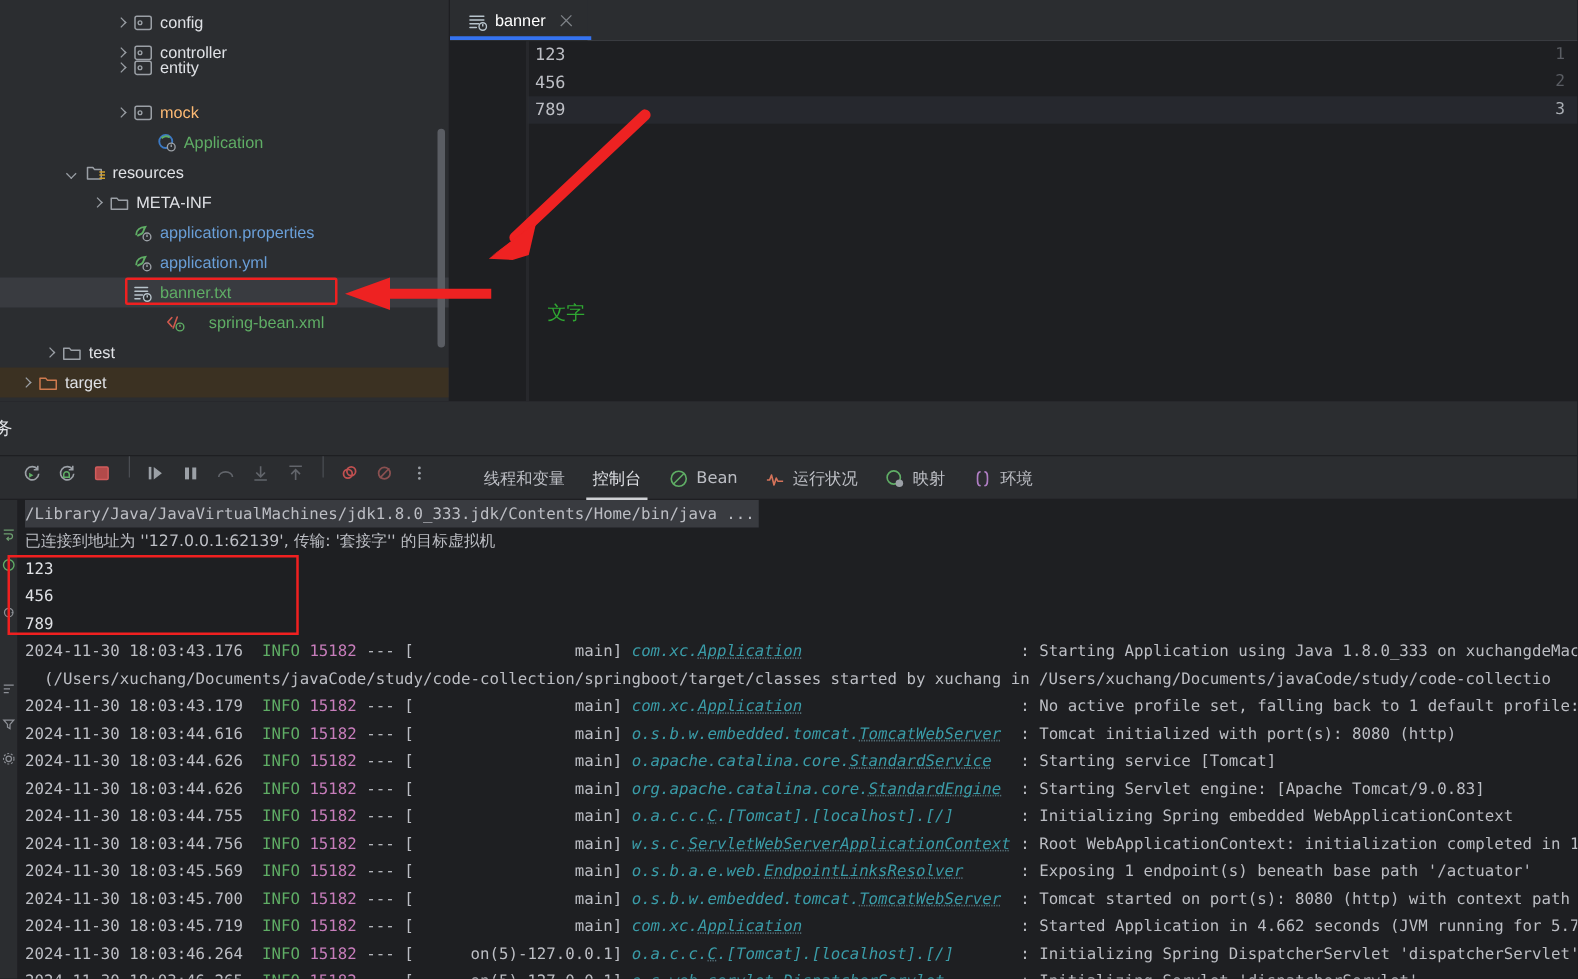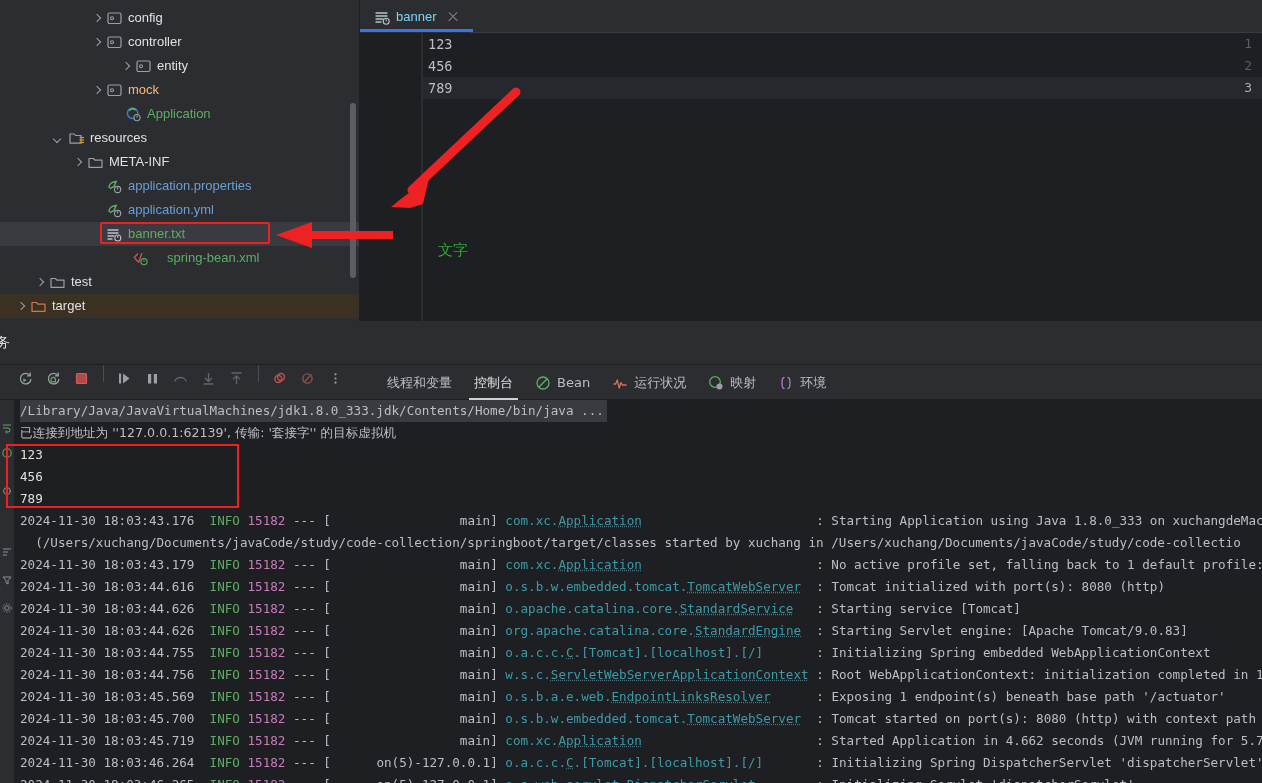--- a/index.html
+++ b/index.html
@@ -72,7 +72,7 @@
     background: #3573f0;
   }
   .tab-icon { width: 16px; height: 16px; margin-right: 6px; }
-  .tab-title { font-size: 13px; color: #7dd3fc; }
+  .tab-title { font-size: 13px; color: #ffffff; }
   .tab-close {
     margin-left: 10px; width: 14px; height: 14px; position: relative;
     opacity: .75;

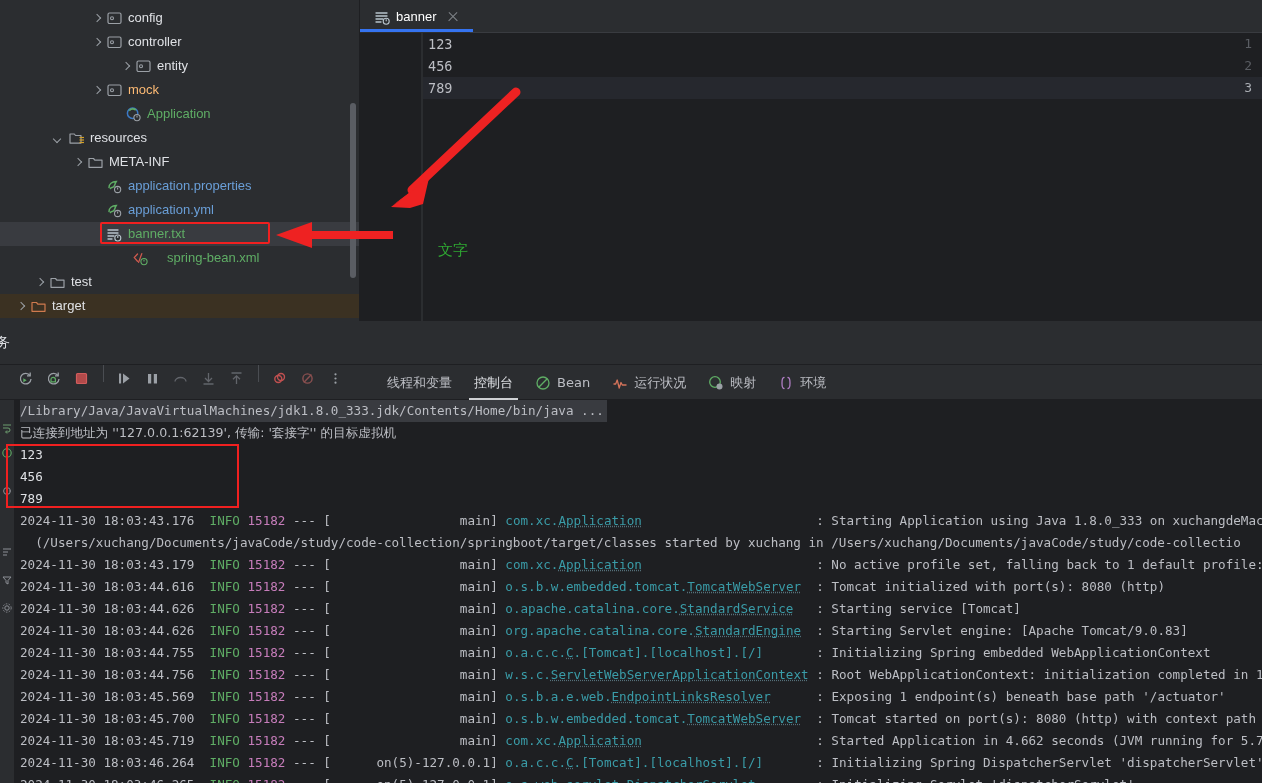--- a/index.html
+++ b/index.html
@@ -204,7 +204,7 @@
           </span>
           <span class="tree-label" style="color: rgb(223, 225, 229);">controller</span>
         </div>
-        <div class="tree-row" style="position: absolute; left: 0px; right: 0px; top: 54px; margin-left: 29px;">
+        <div class="tree-row" style="position: absolute; left: 0px; right: 0px; top: 42px;">
           <div style="width: 90px; flex: 0 0 90px;"></div>
           <span class="chev has"></span>
           <span class="ic">

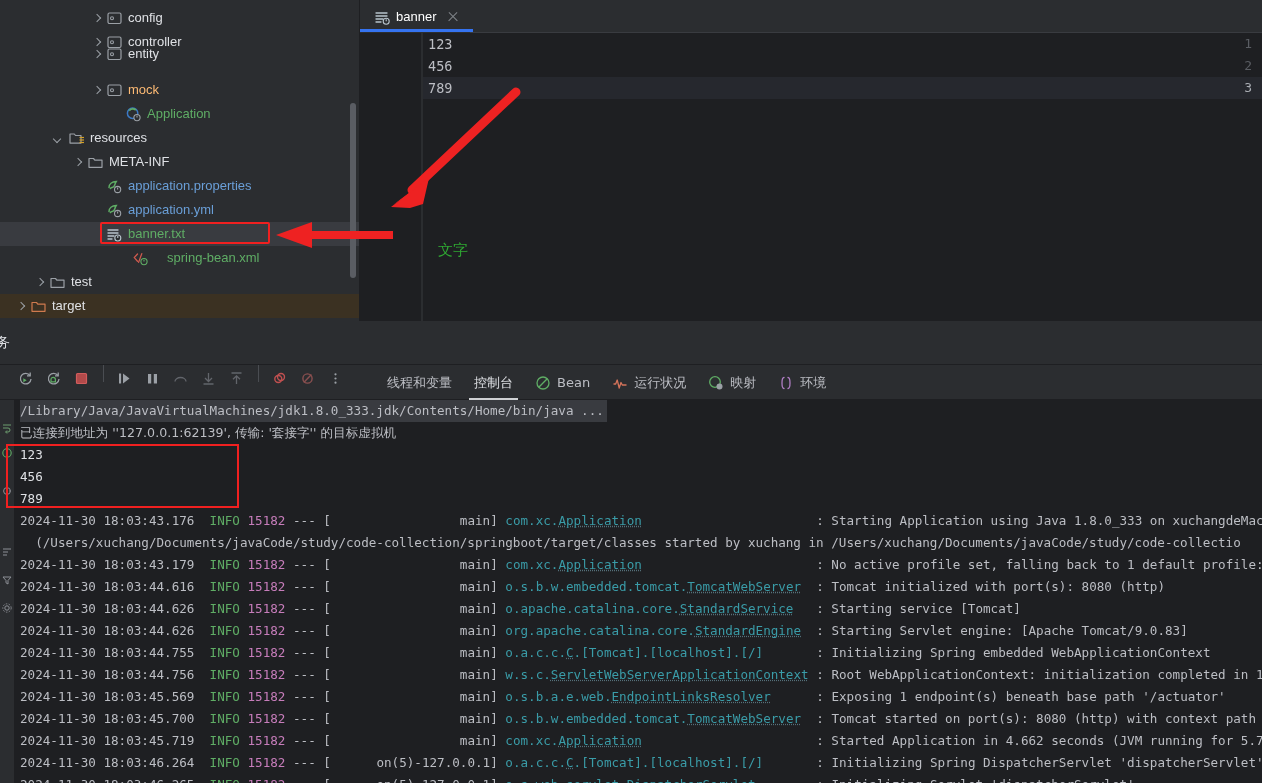--- a/index.html
+++ b/index.html
@@ -165,7 +165,7 @@
   .c-ts  { color: #bcbec4; }
   .c-info{ color: #5fad65; }
   .c-pid { color: #c77dbb; }
-  .c-cls { color: #3a9ca8; }
+  .c-cls { color: #3a9ca8; font-style: italic; }
   .c-u   { text-decoration: underline; text-decoration-style: dotted; text-decoration-color: #55707a; }
   .c-msg { color: #bcbec4; }
   .c-banner { color: #dfe1e5; }

